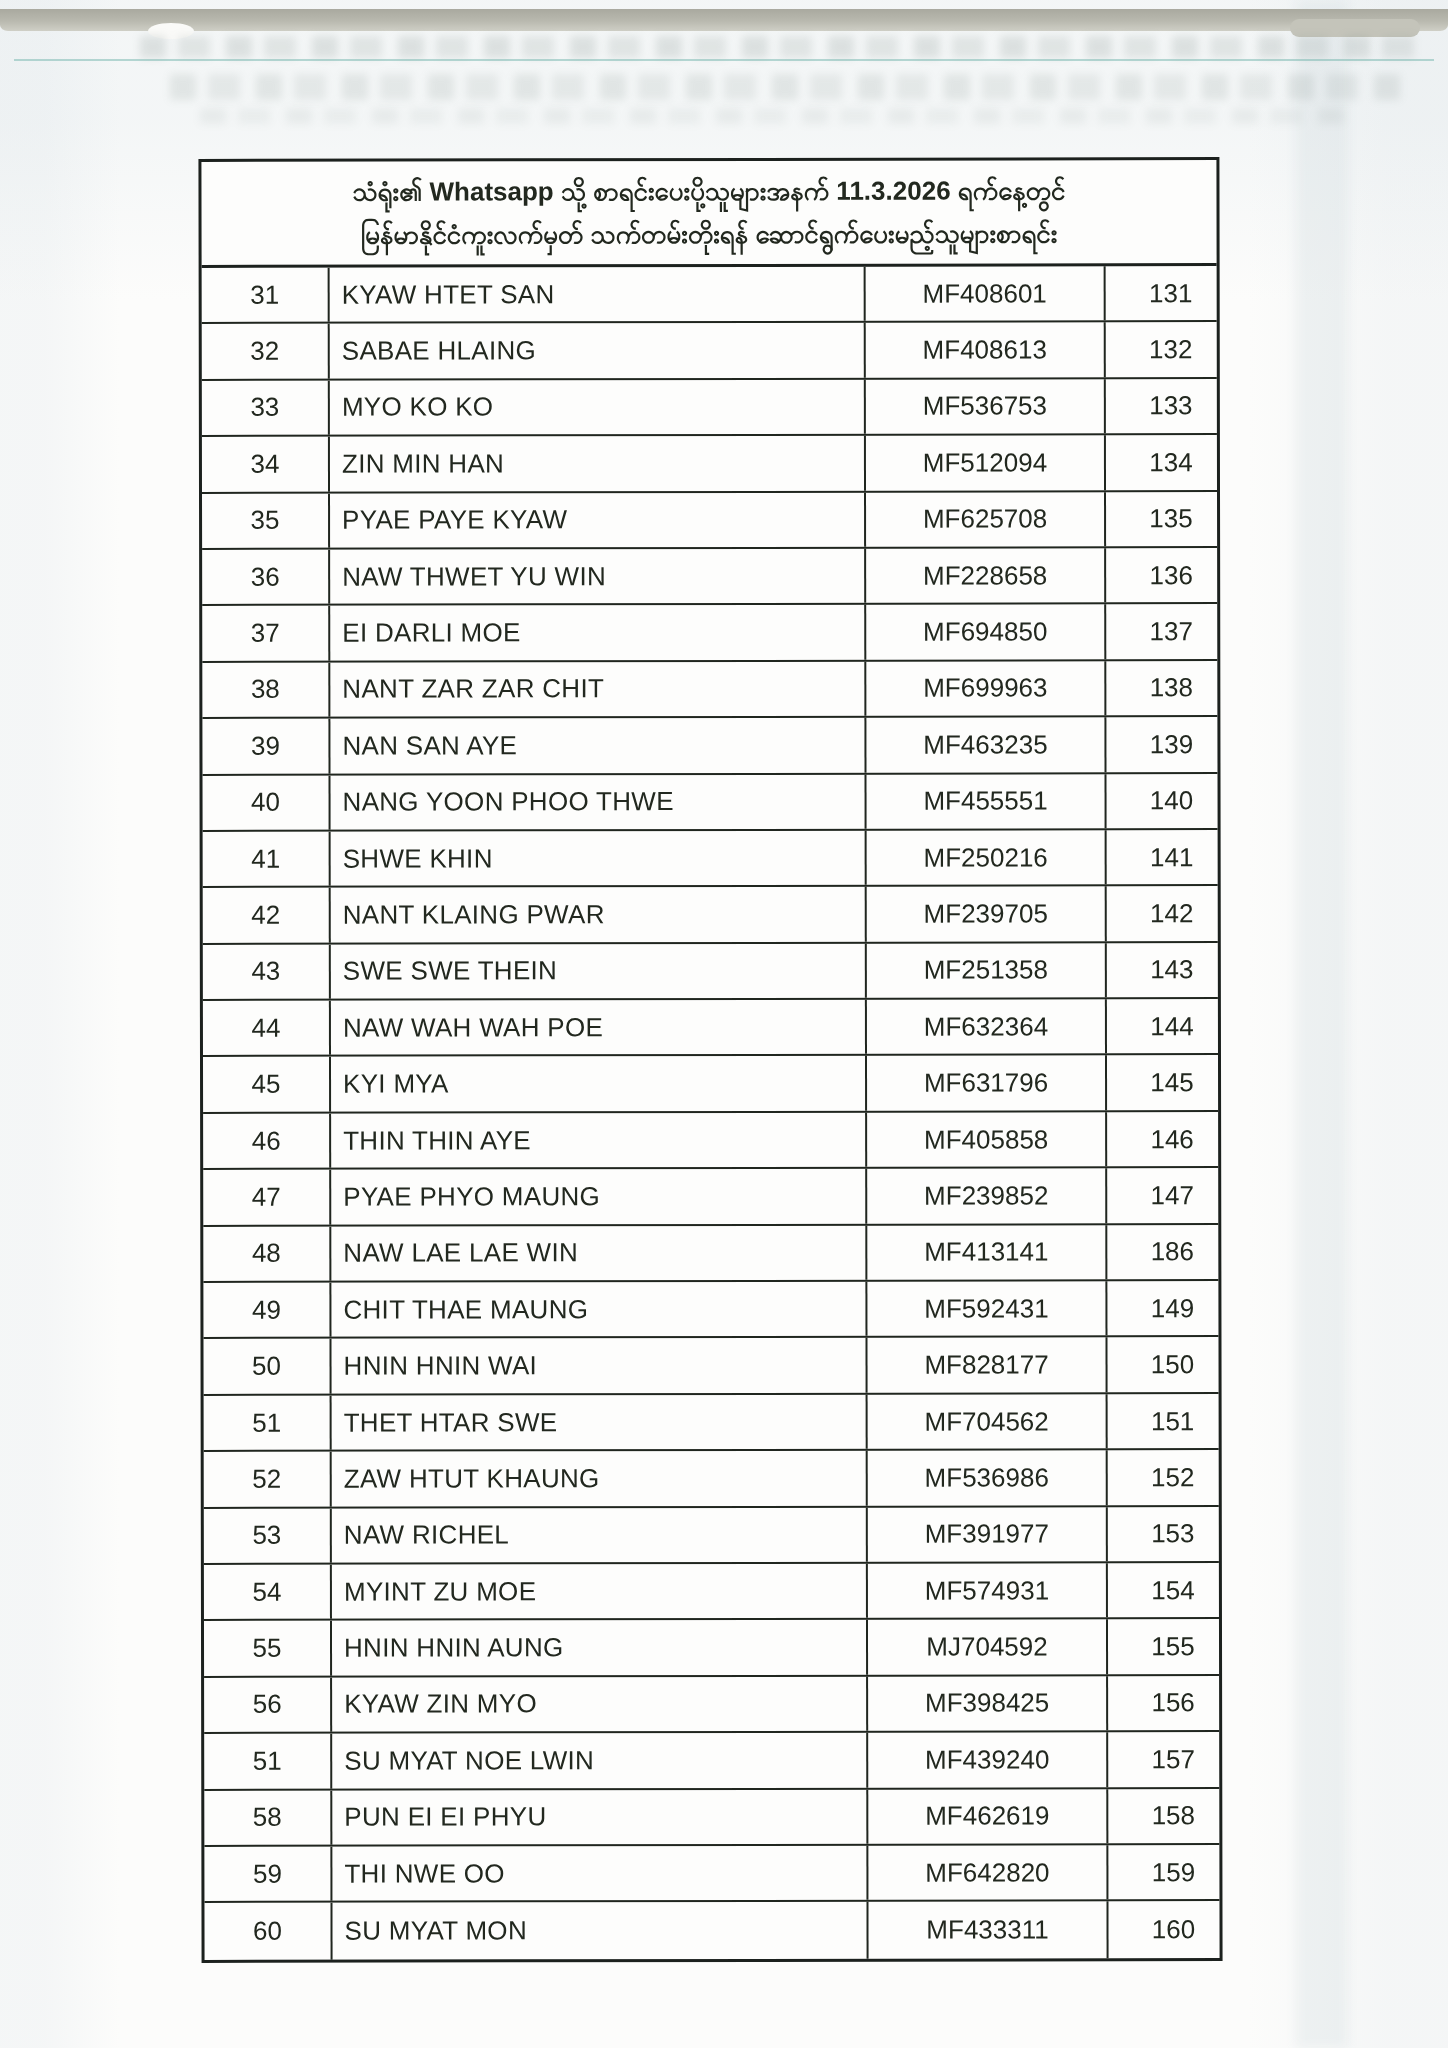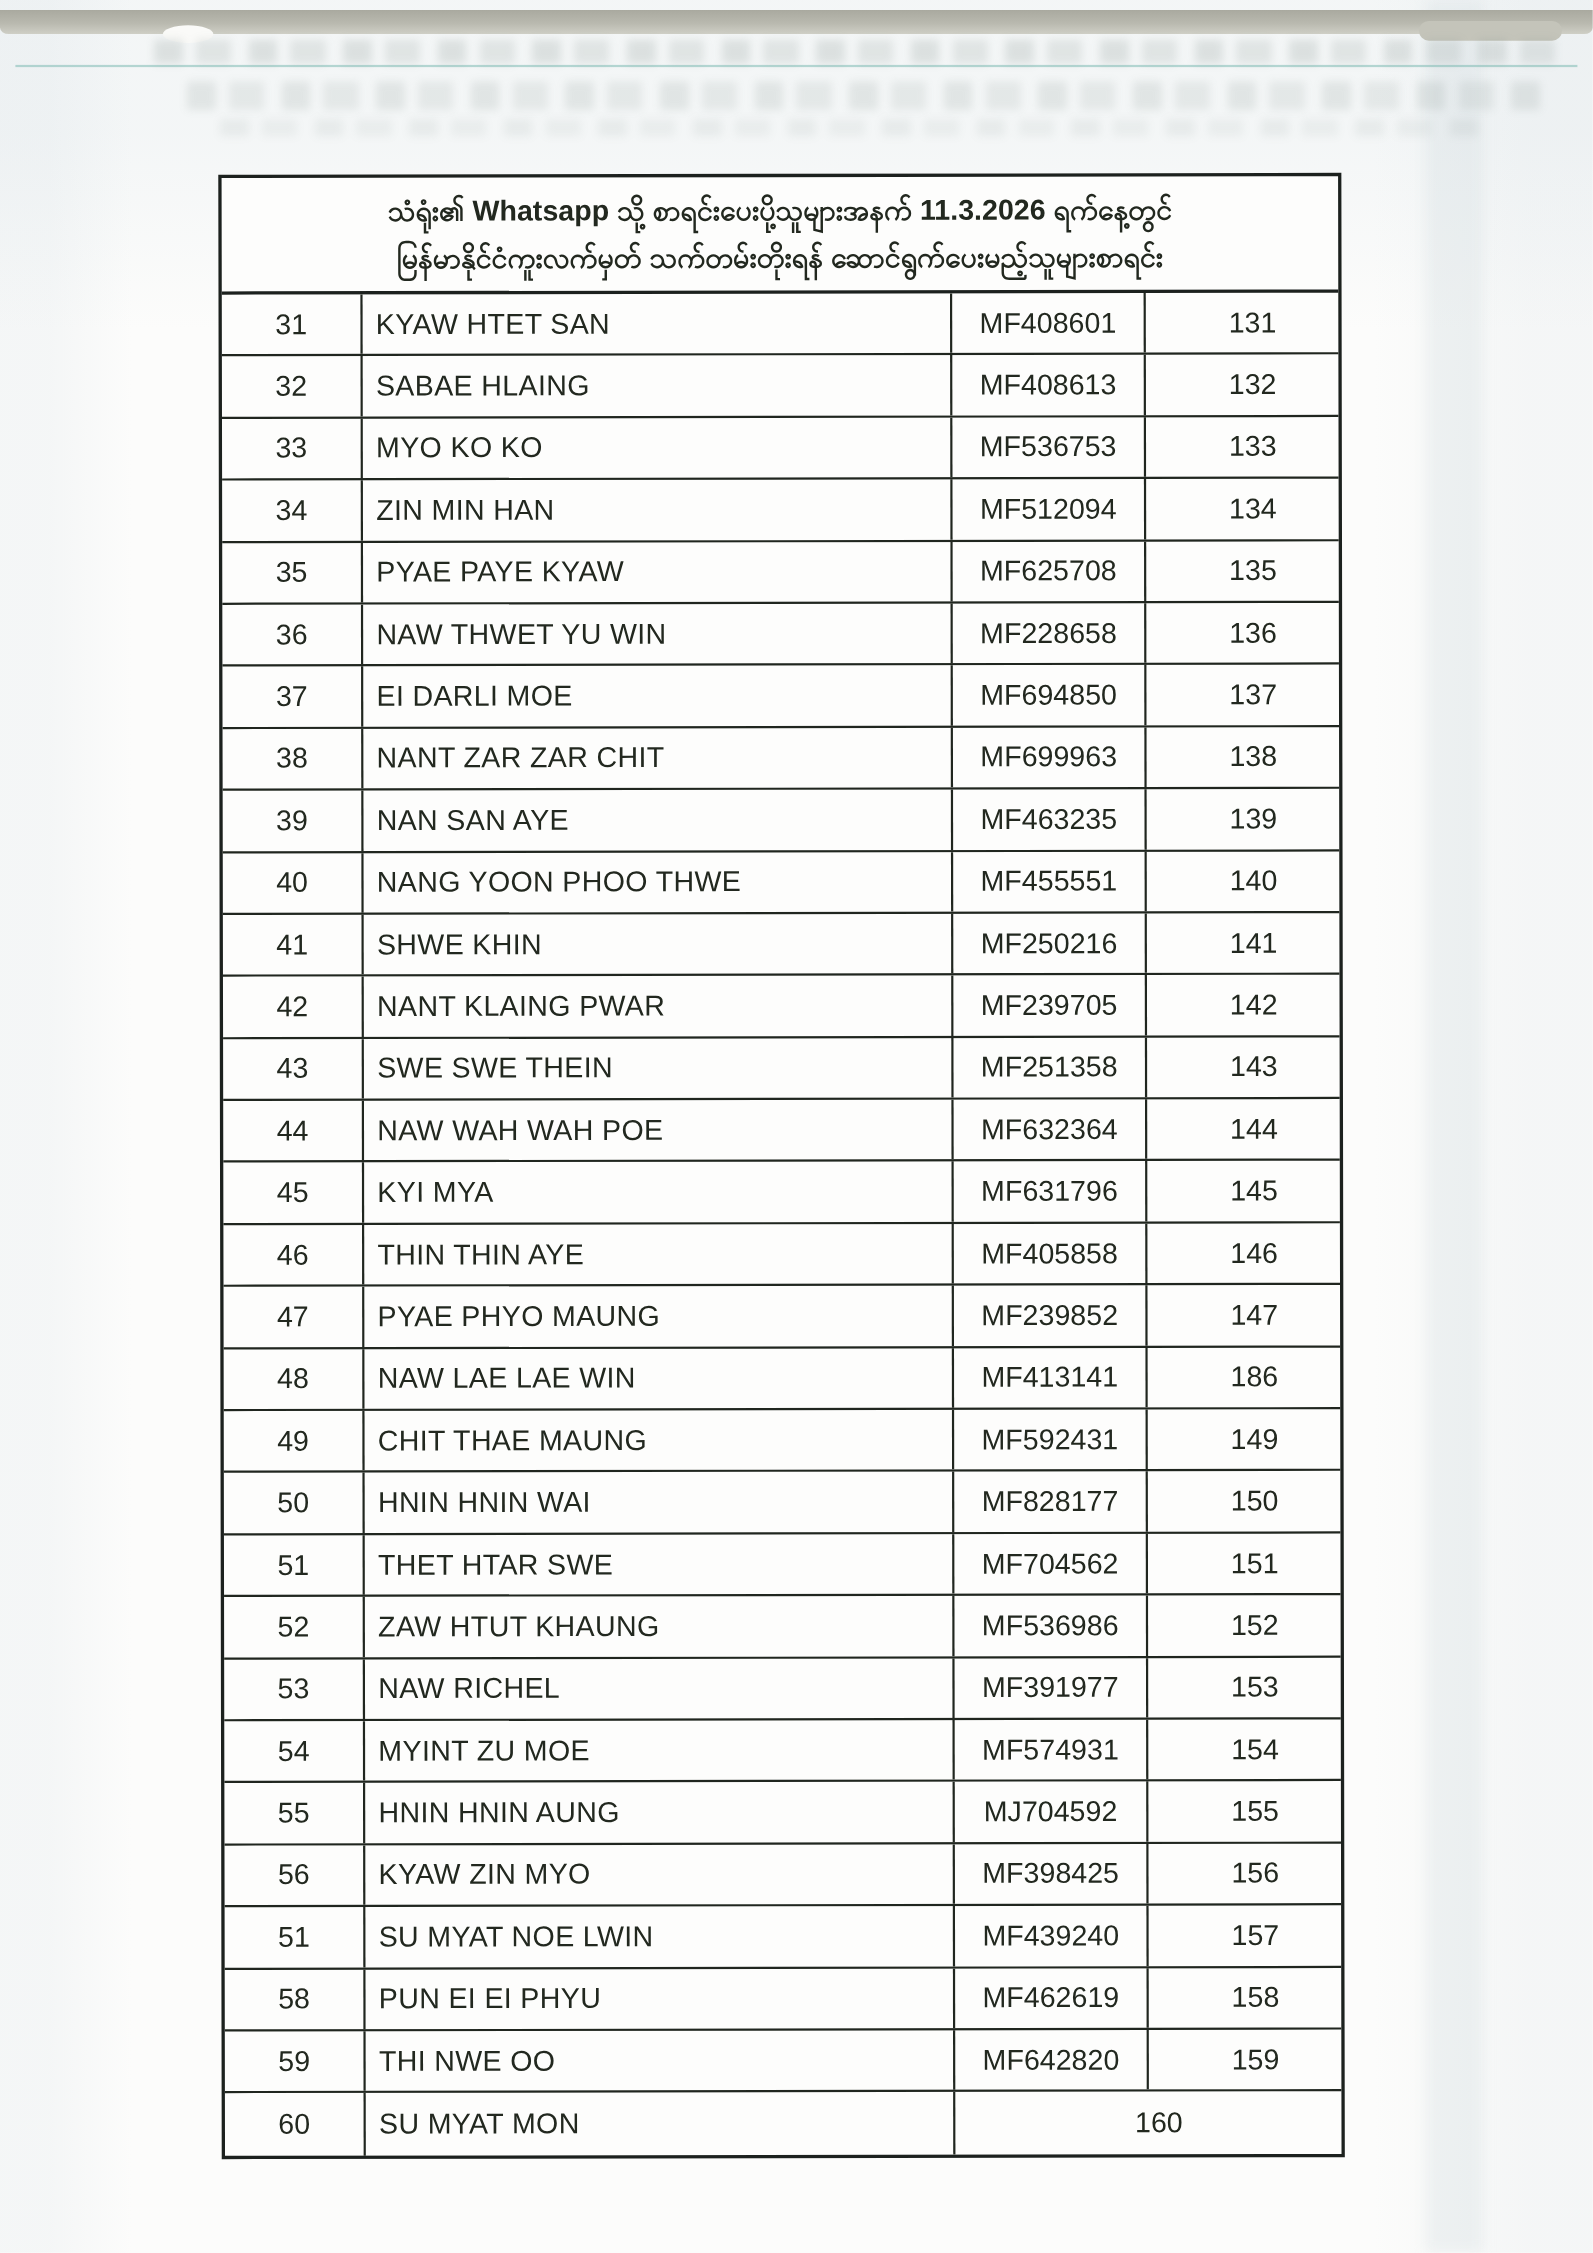--- a/index.html
+++ b/index.html
@@ -87,7 +87,7 @@
     letter-spacing:.3px;
   }
   .c-pass {
-    width:176px; justify-content:center;
+    width:240px; justify-content:center;
     border-right:2px solid #20261f;
   }
   .c-ser { flex:1; justify-content:center;padding-left:19px; }

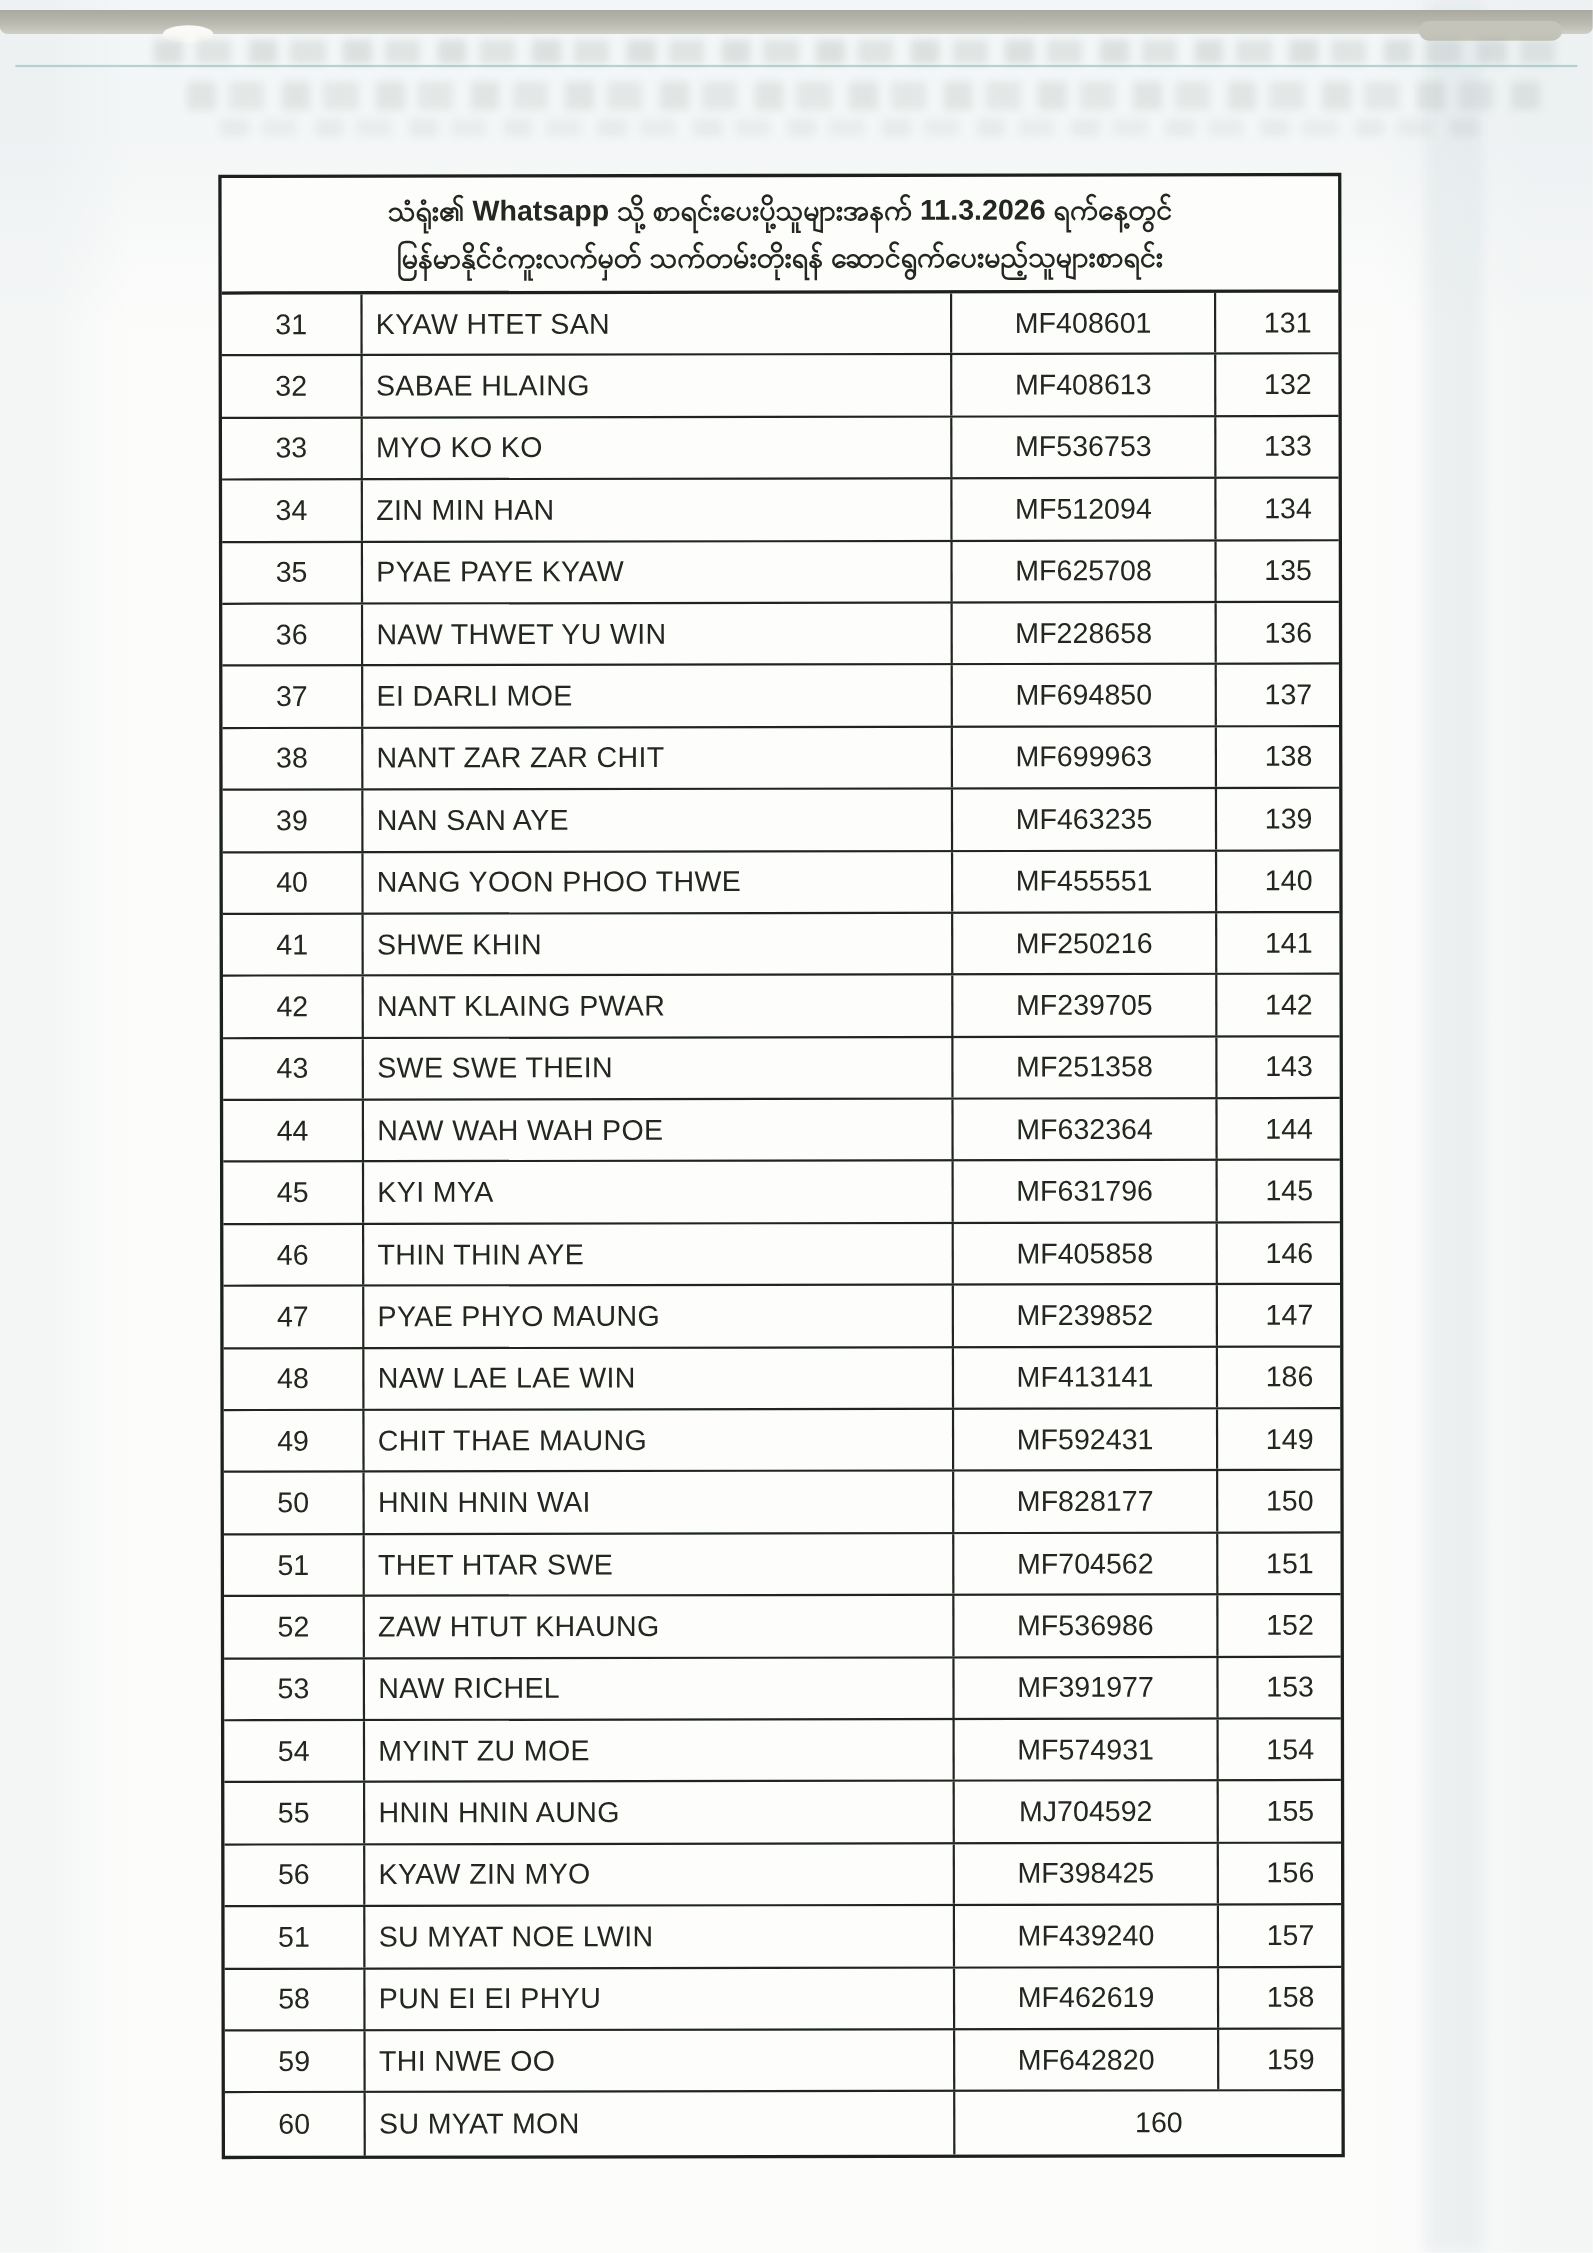--- a/index.html
+++ b/index.html
@@ -287,6 +287,7 @@
       <div class="trow">
         <div class="cell c-no">60</div>
         <div class="cell c-name">SU MYAT MON</div>
+        <div class="cell c-pass">MF433311</div>
         <div class="cell c-ser">160</div>
       </div>
     </div>

